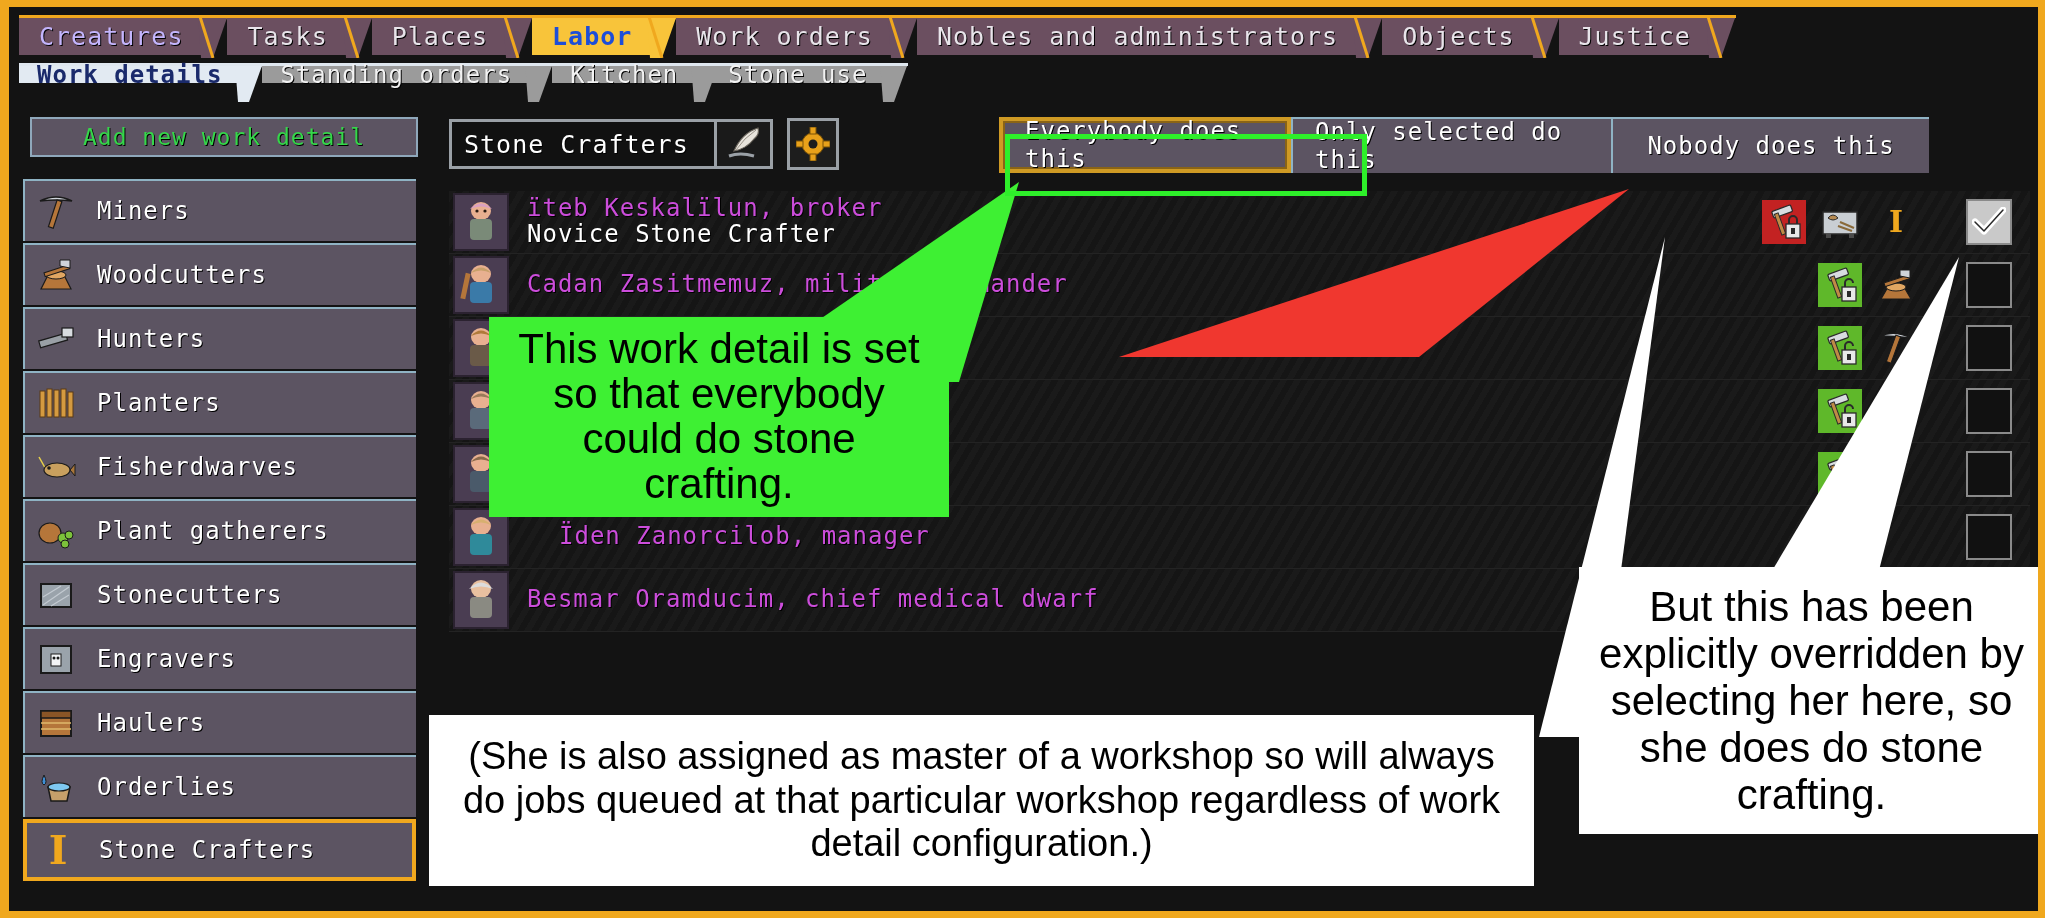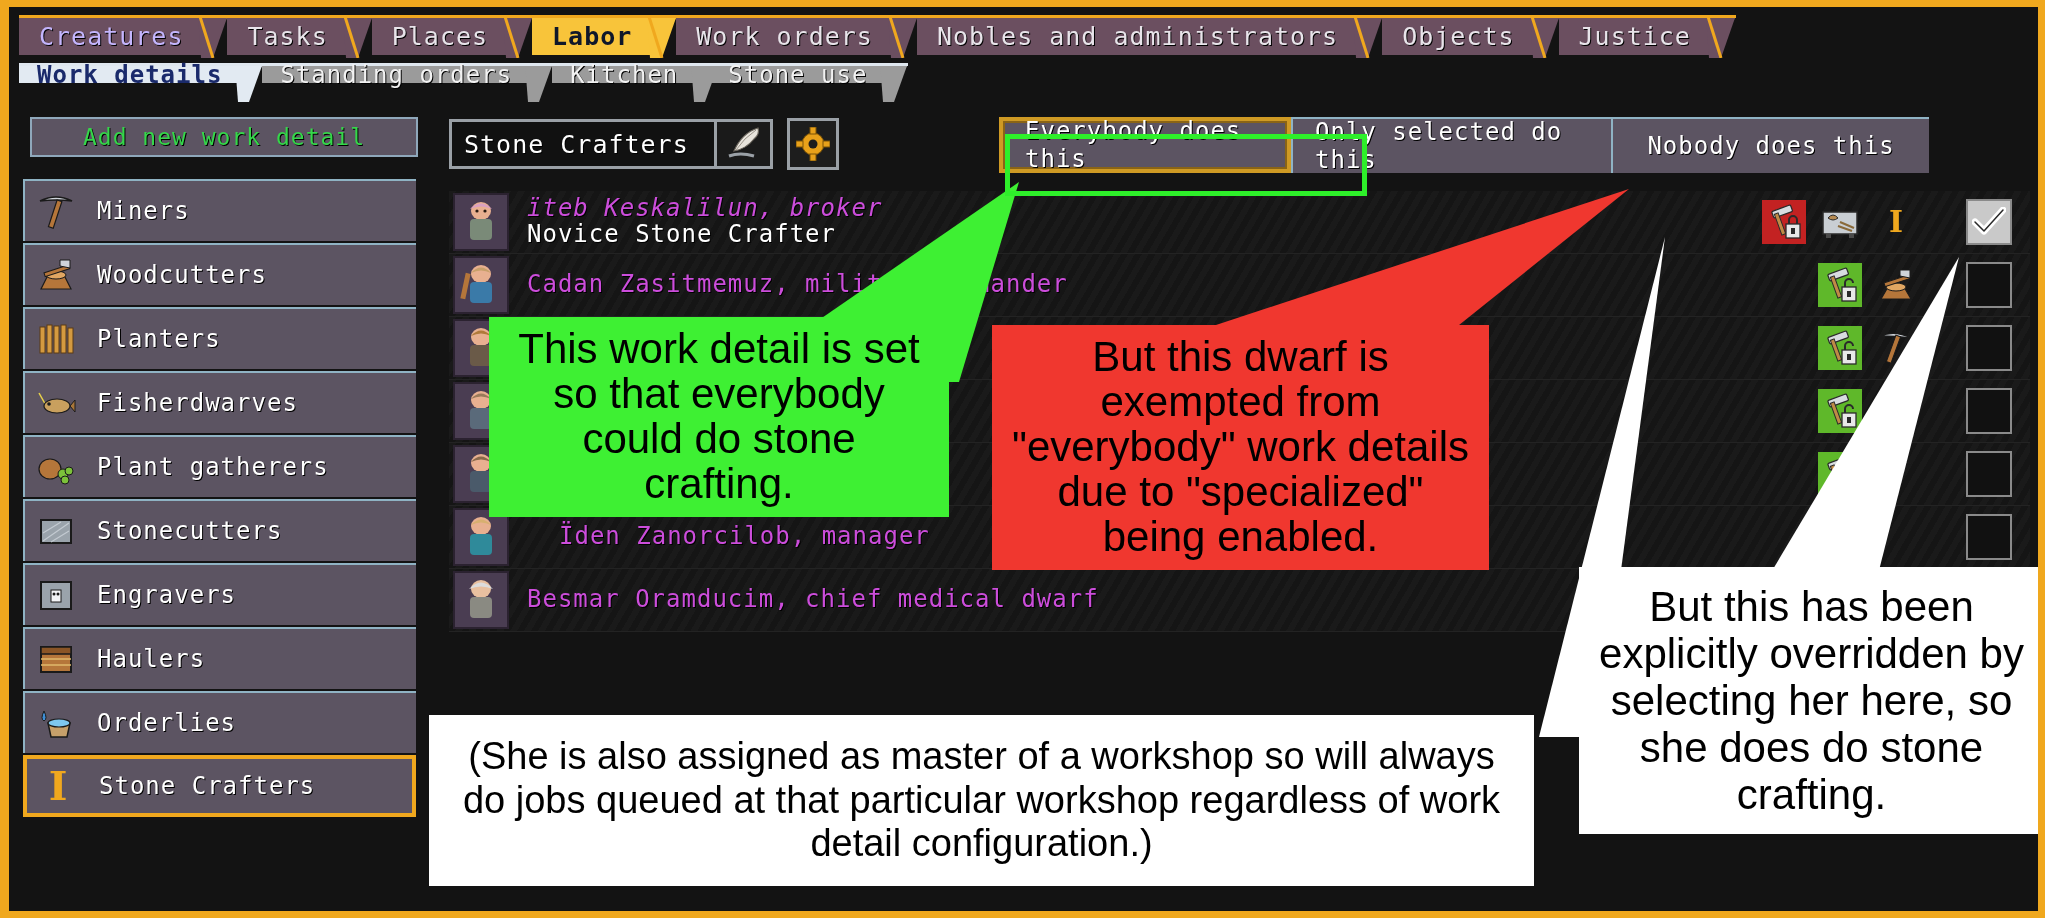--- a/index.html
+++ b/index.html
@@ -53,7 +53,7 @@
     width: 30px; height: 43px;
     z-index: 3; pointer-events: none;
   }
-  .tab1.sel { background: #f8c43a; color: #0f172a; text-shadow: none; font-weight: bold;}
+  .tab1.sel { background: #f8c43a; color: #1d4ed8; text-shadow: none; font-weight: bold;}
   .tab1.sel::after { border-left-color: #f8c43a; }
 
   

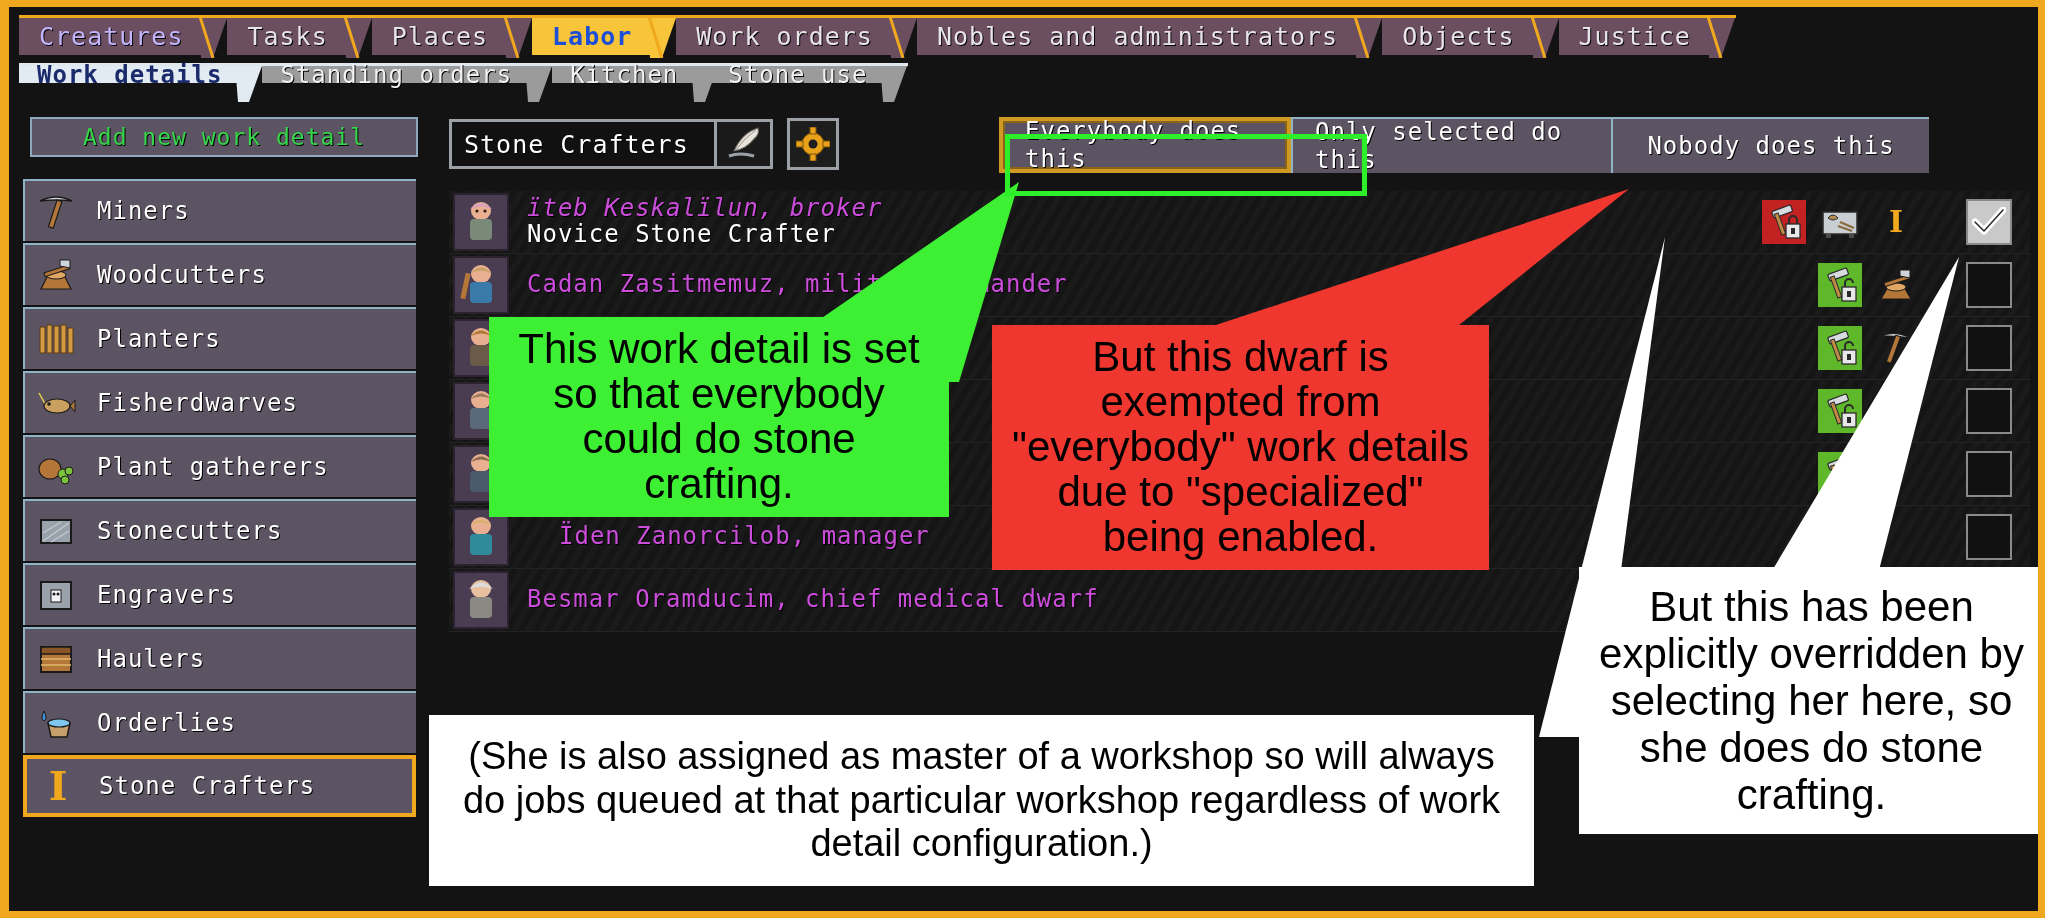--- a/index.html
+++ b/index.html
@@ -527,7 +527,7 @@
           </svg>
         </span>
         <span class="dnames">
-          <span class="dname" style="display:block;font-style:italic;">ïteb Keskalïlun, broker</span>
+          <span class="dname" style="display:block;">ïteb Keskalïlun, broker</span>
           <span class="dprof" style="display:block;">Novice Stone Crafter</span>
         </span>
         <span class="dicons">

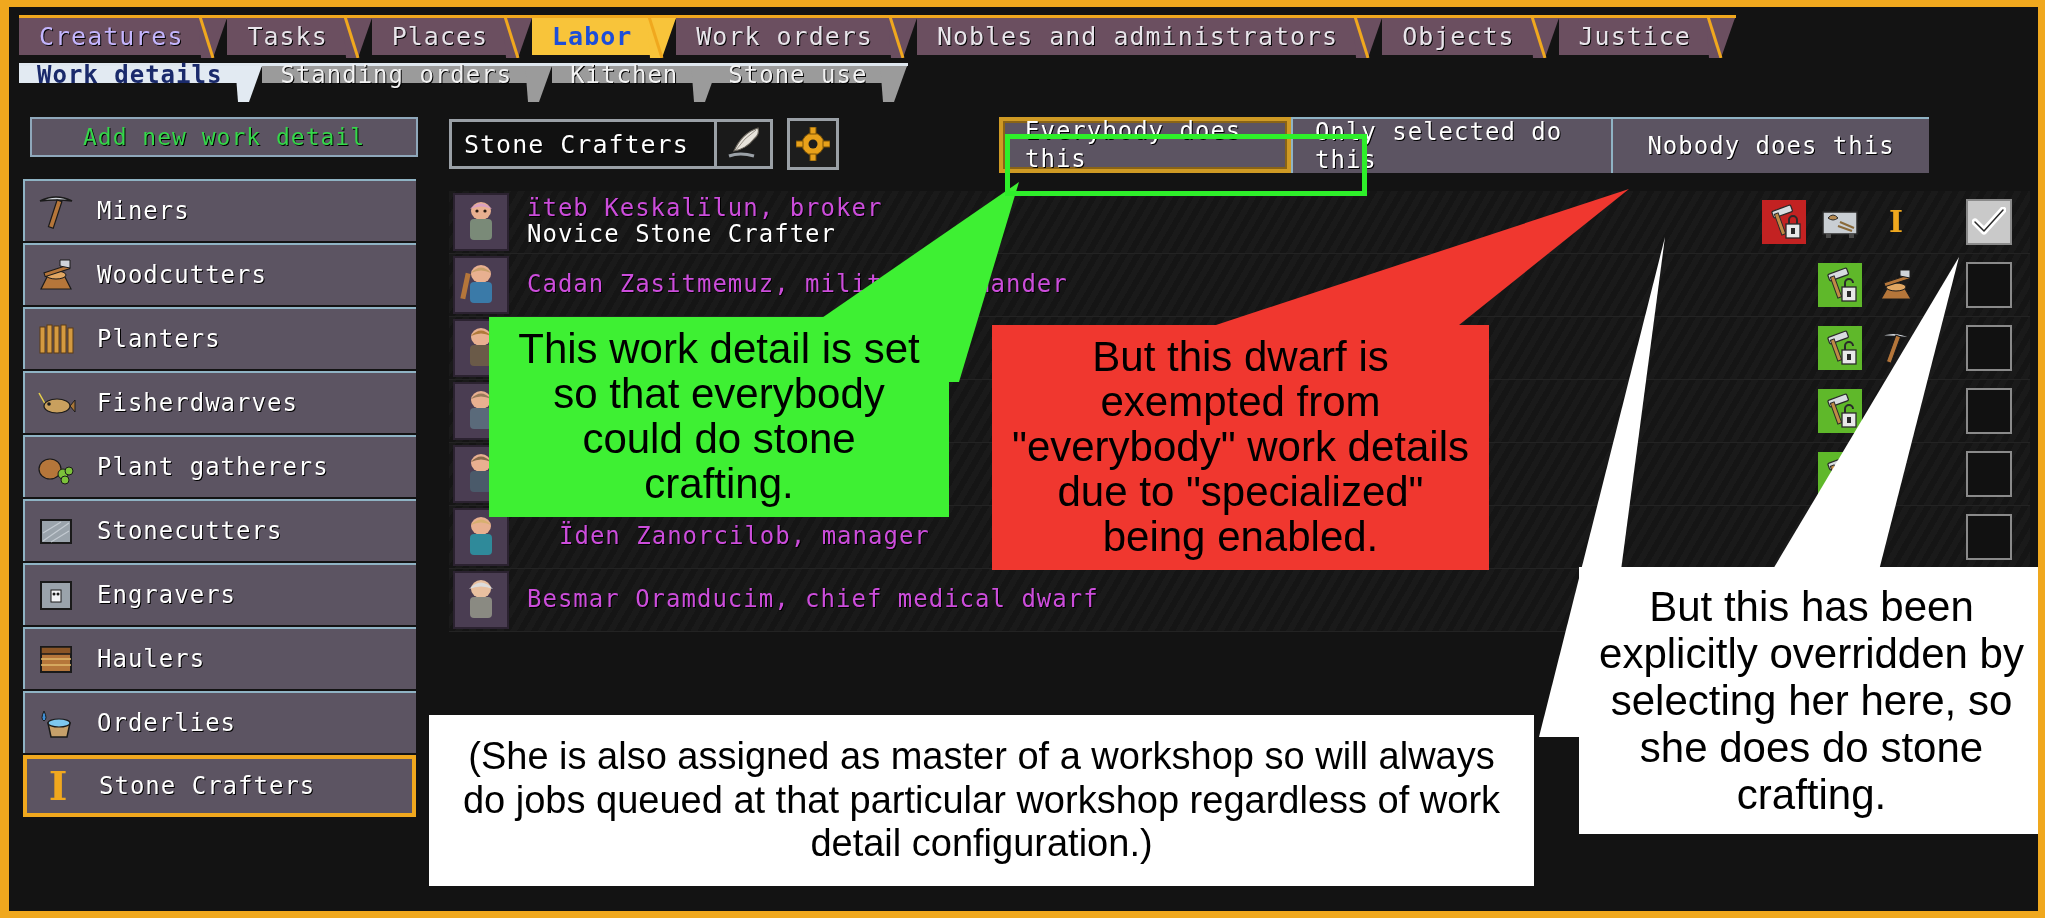--- a/index.html
+++ b/index.html
@@ -385,6 +385,15 @@
         <span class="joblabel">Woodcutters</span>
       </div>
 
+      <div class="jobrow">
+        <span class="jobicon">
+          <svg width="40" height="40" viewBox="0 0 40 40">
+            <rect x="3" y="18" width="28" height="7" transform="rotate(-16 17 21)" fill="#9aa0a6" stroke="#1a1a1a" stroke-width="1.2"></rect>
+            <rect x="26" y="9" width="11" height="9" fill="#d8dce0" stroke="#1a1a1a" stroke-width="1.2"></rect>
+          </svg>
+        </span>
+        <span class="joblabel">Hunters</span>
+      </div>
 
       <div class="jobrow">
         <span class="jobicon">

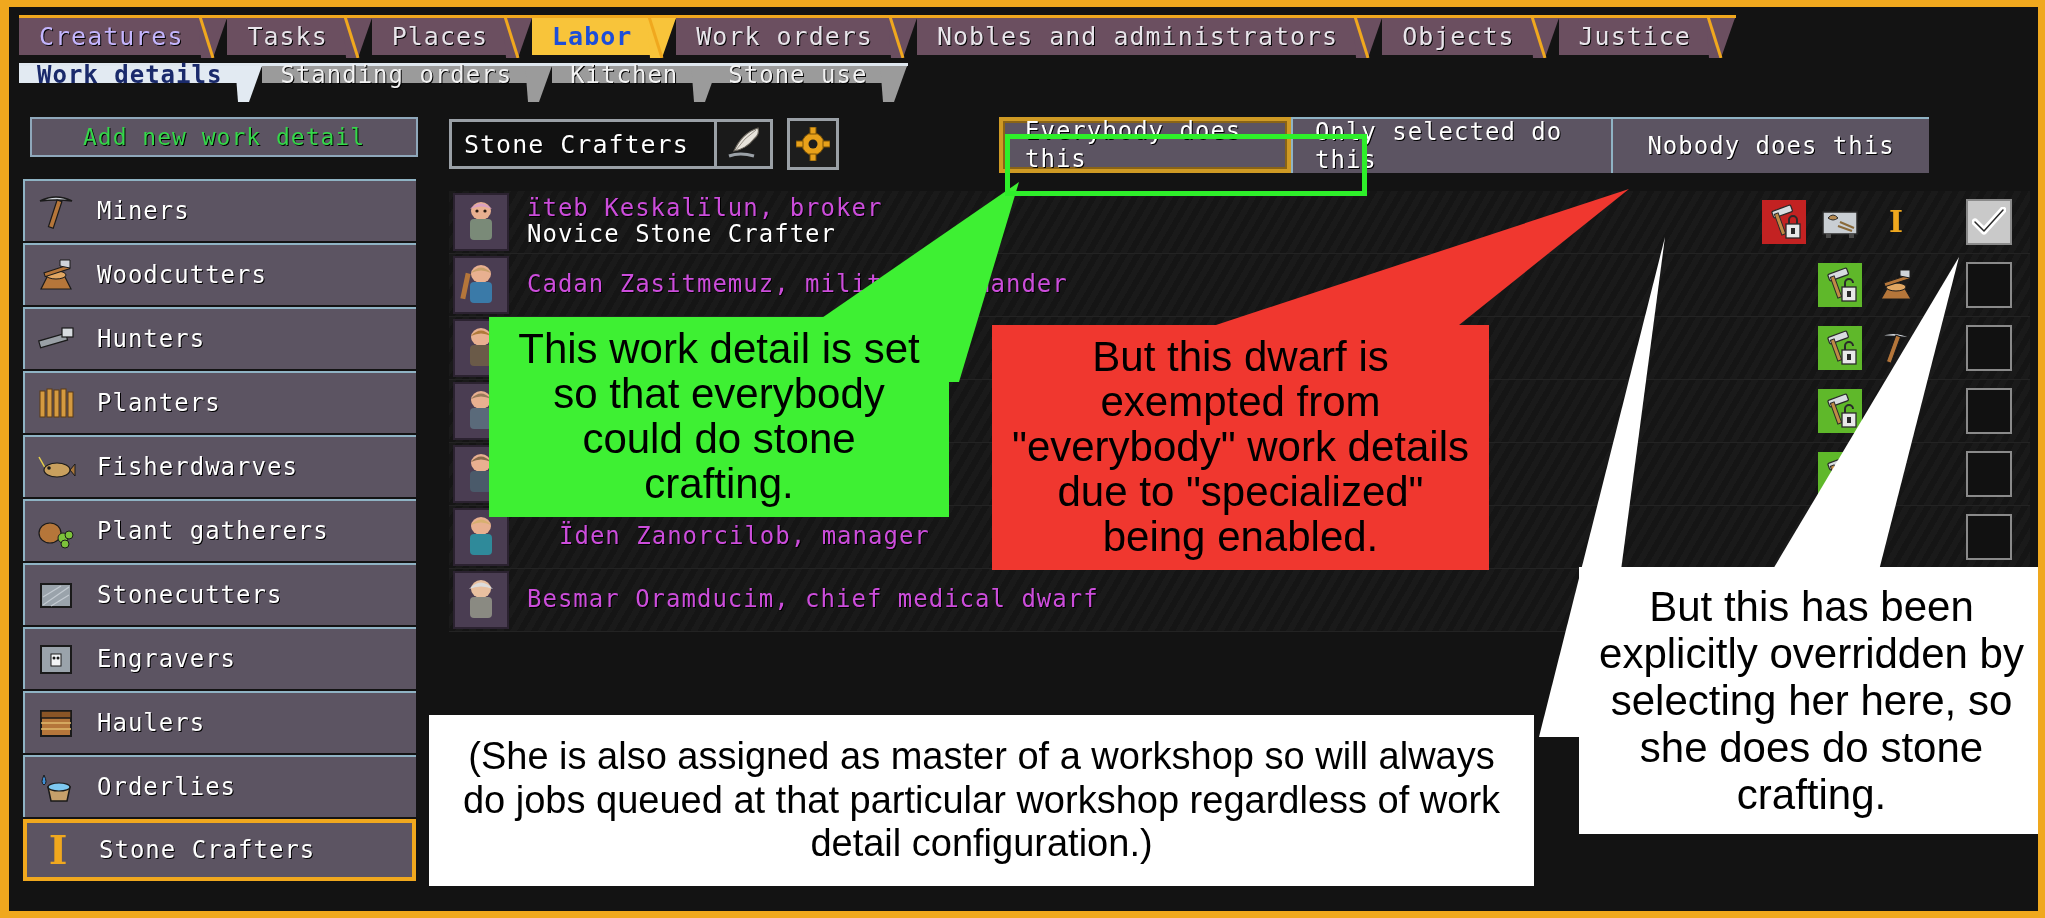--- a/index.html
+++ b/index.html
@@ -772,9 +772,6 @@
     <span class="anno-text">This work detail is set so that everybody could do stone crafting.</span>
   </div>
 
-  <div class="anno red" style="left:983px; top:318px; width:497px; font-size:42px;">
-    <span class="anno-text">But this dwarf is exempted from "everybody" work details due to "specialized" being enabled.</span>
-  </div>
 
   <div class="anno white" style="left:420px; top:708px; width:1105px; font-size:38px; line-height:1.15;">
     <span class="anno-text" style="padding:20px 26px;">(She is also assigned as master of a workshop so will always do jobs queued at that particular workshop regardless of work detail configuration.)</span>

